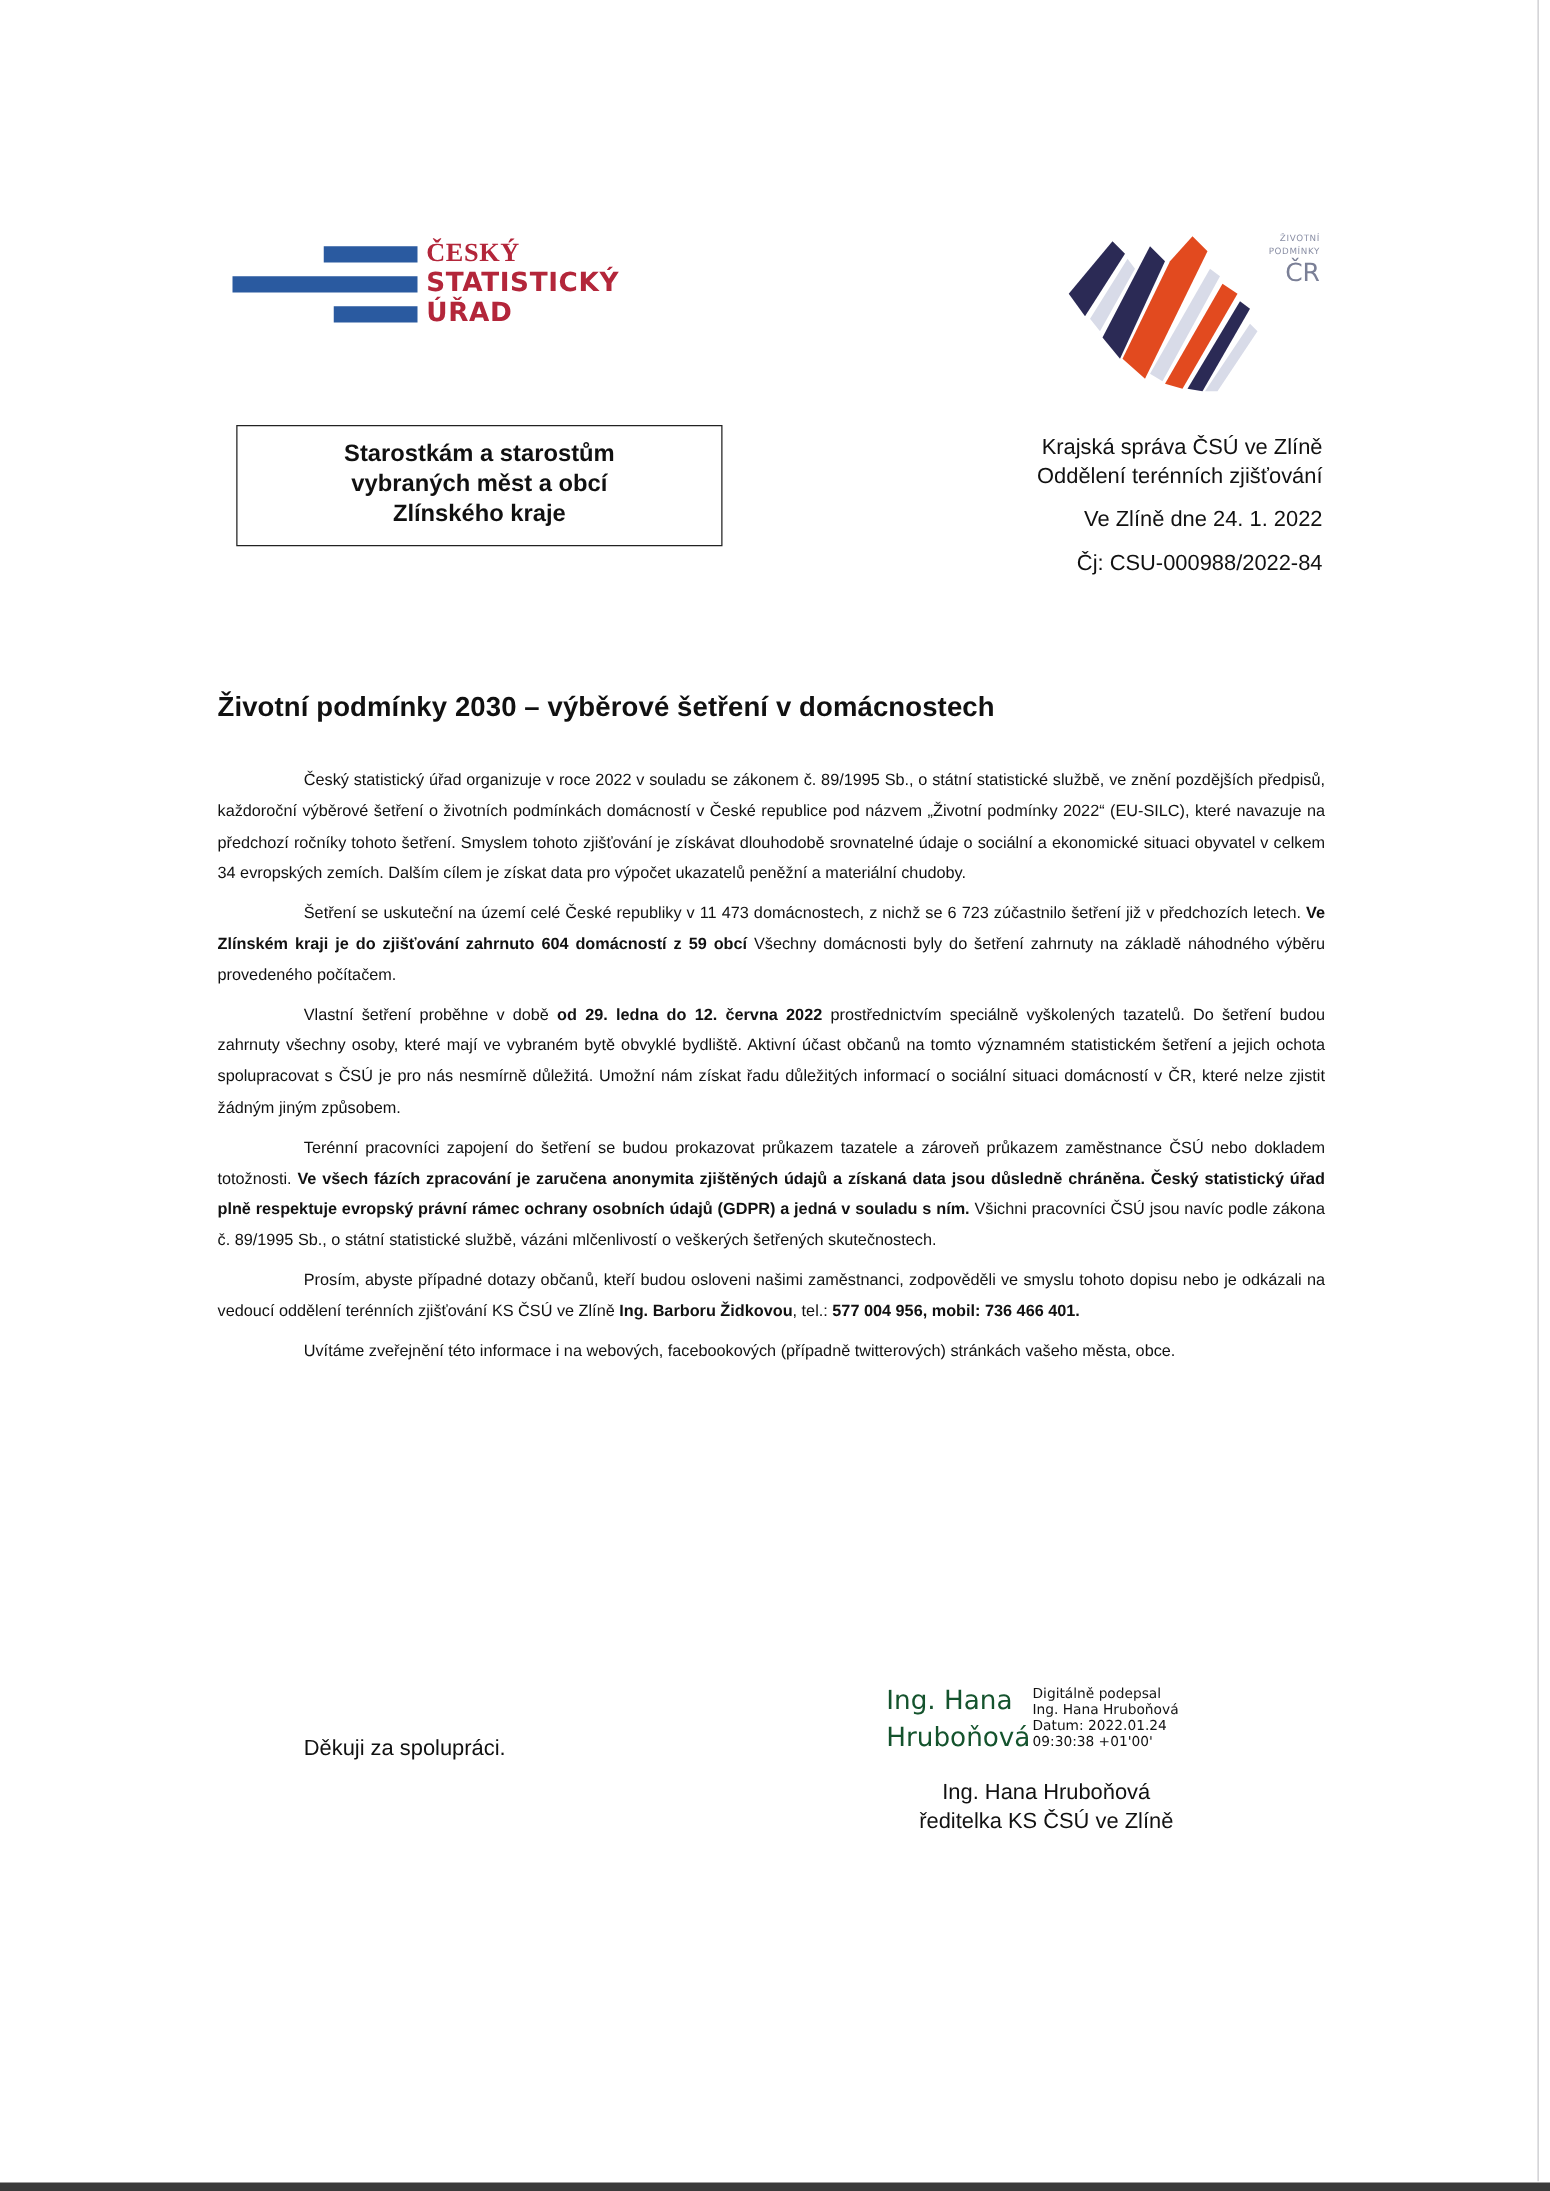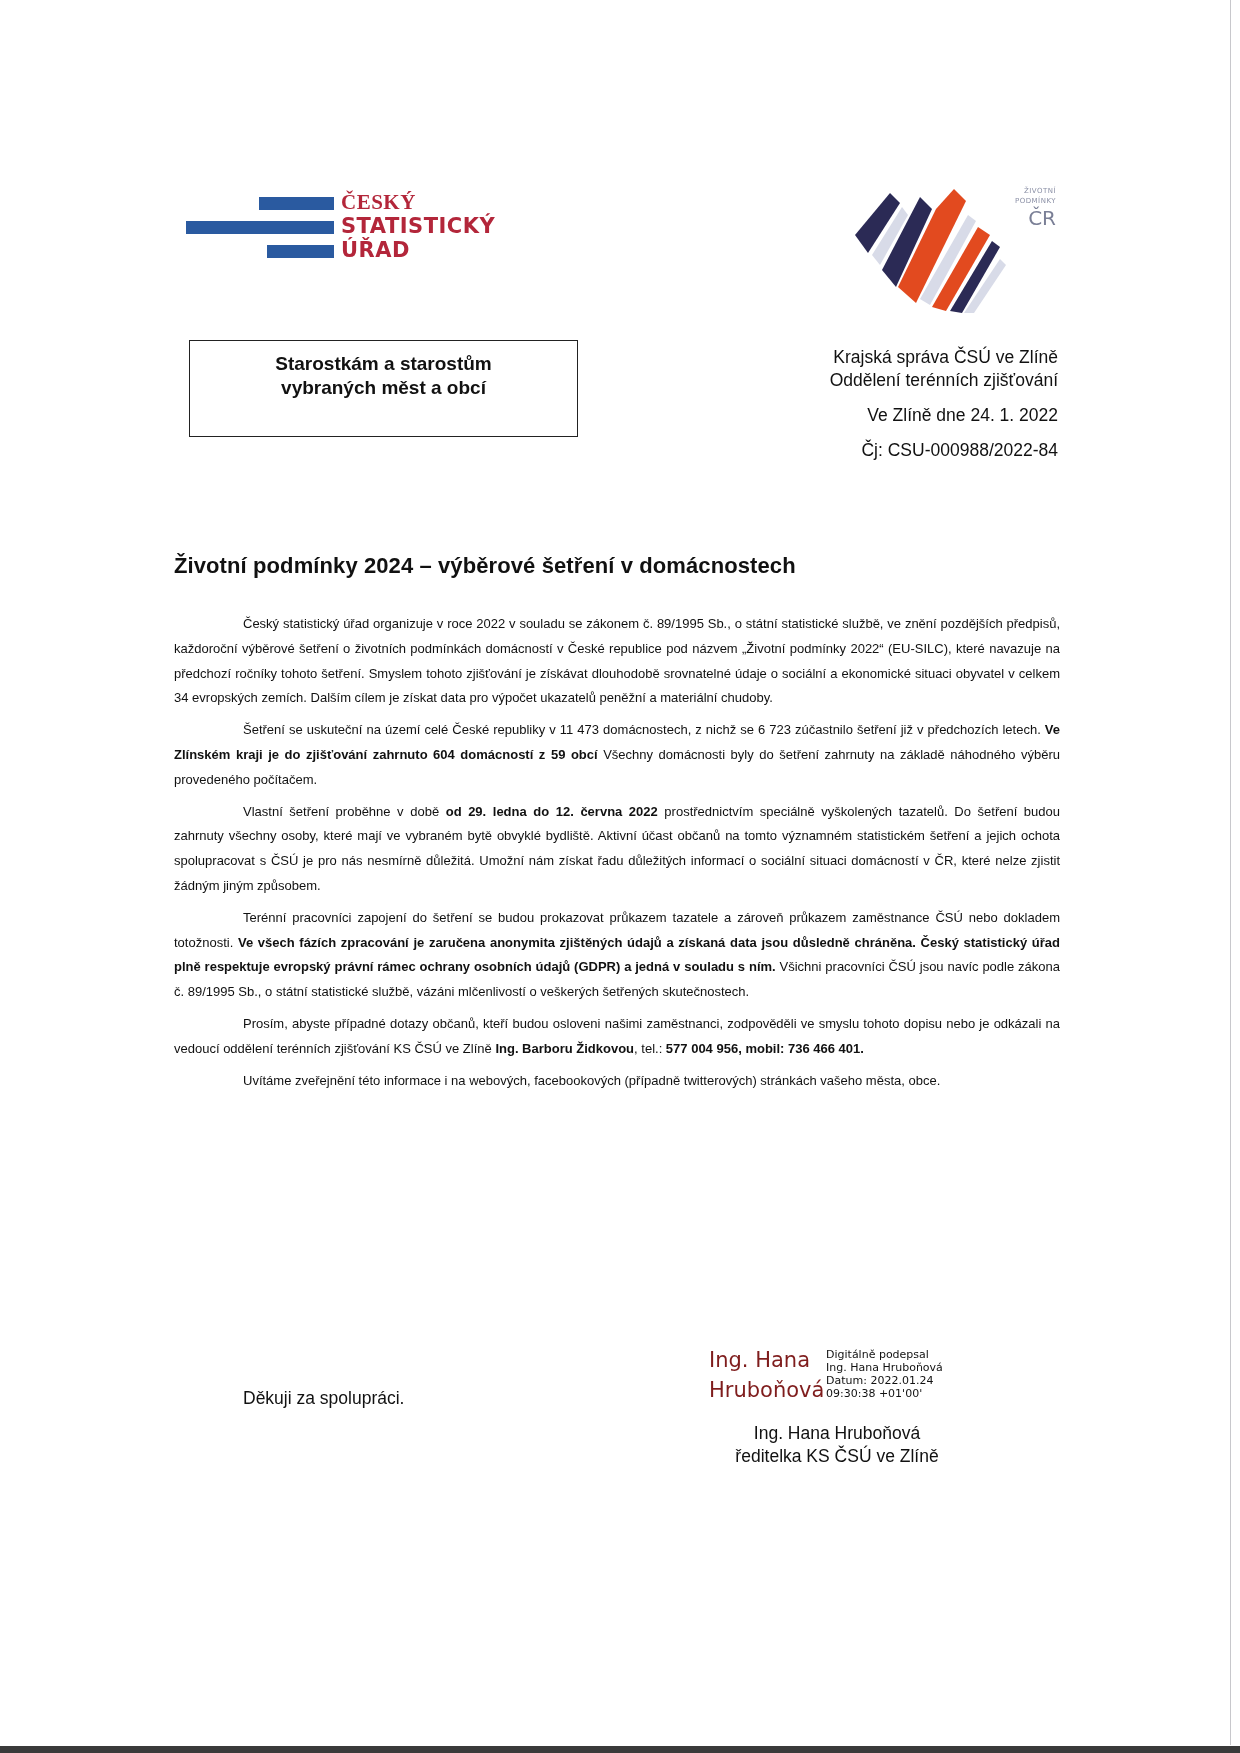--- a/index.html
+++ b/index.html
@@ -221,6 +221,7 @@
 <div class="address-box">
   <div class="line">Starostkám a starostům</div>
   <div class="line">vybraných měst a obcí</div>
+  <div class="line">Zlínského kraje</div>
 </div>
 
 <div class="sender">

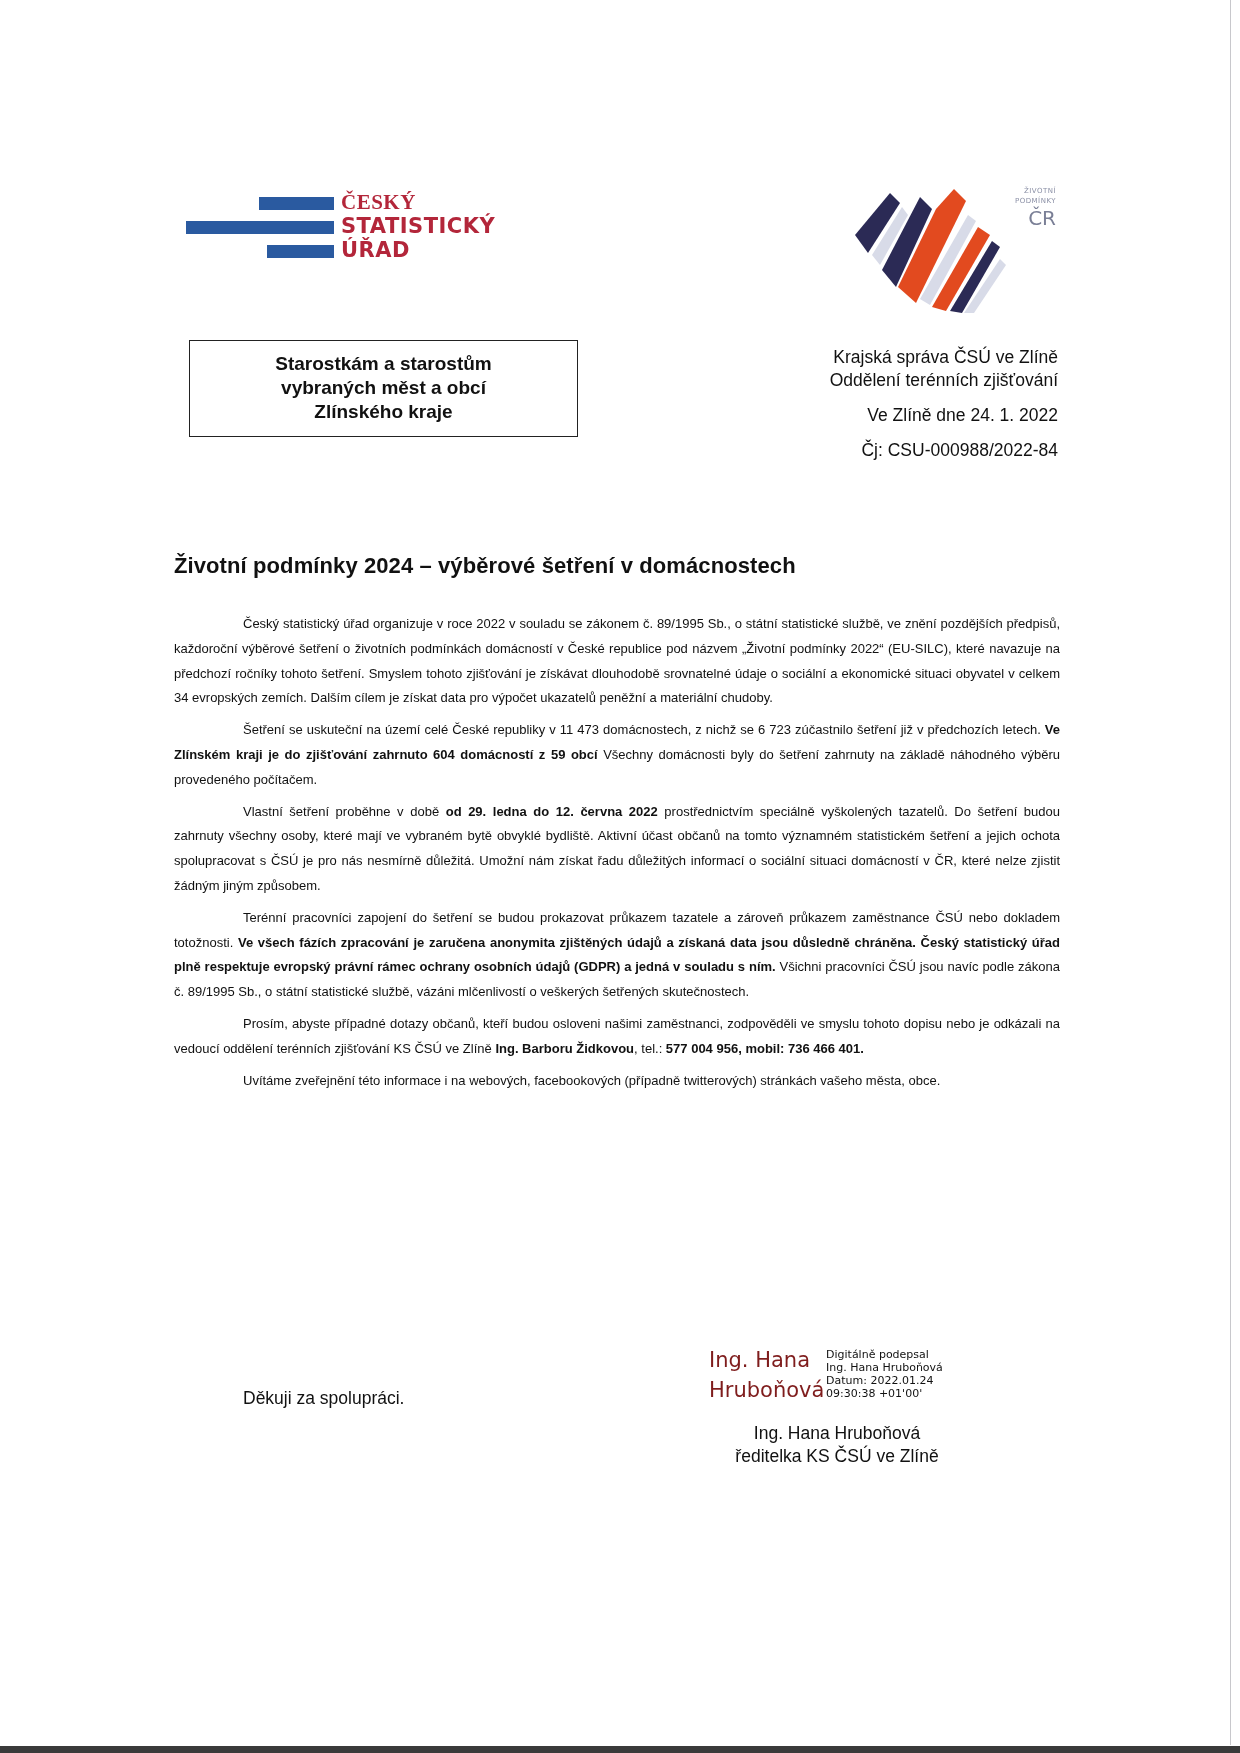--- a/index.html
+++ b/index.html
@@ -231,7 +231,7 @@
   <div class="cj">Čj: CSU-000988/2022-84</div>
 </div>
 
-<div class="doc-title">Životní podmínky 2024 – výběrové šetření v domácnostech</div>
+<div class="doc-title">Životní podmínky 2030 – výběrové šetření v domácnostech</div>
 
 <div class="body-text">
   <p>

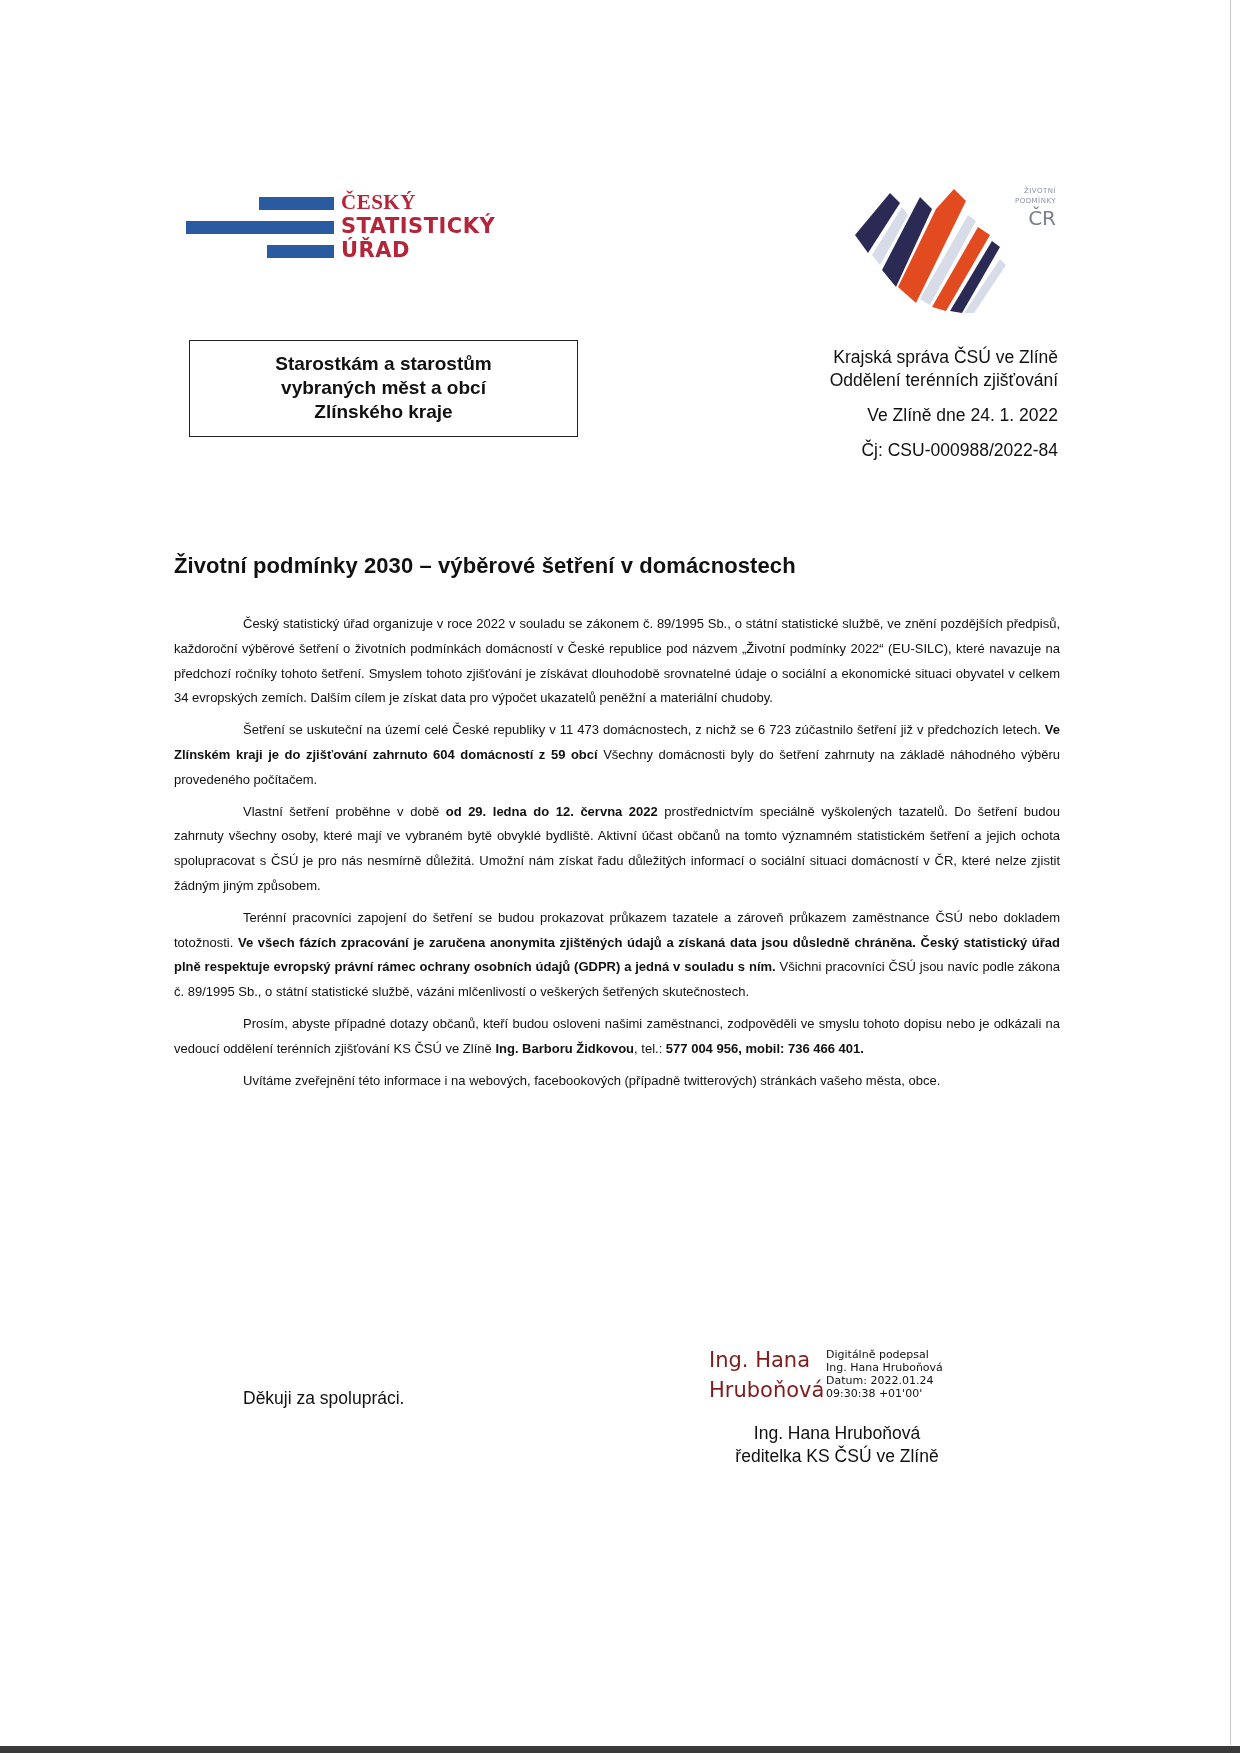--- a/index.html
+++ b/index.html
@@ -163,7 +163,7 @@
       font-family: "DejaVu Sans", sans-serif;
       font-size: 21px;
       line-height: 30px;
-      color: #7f1d1d;
+      color: #14532d;
     }
     .dsig .meta {
       position: absolute;

